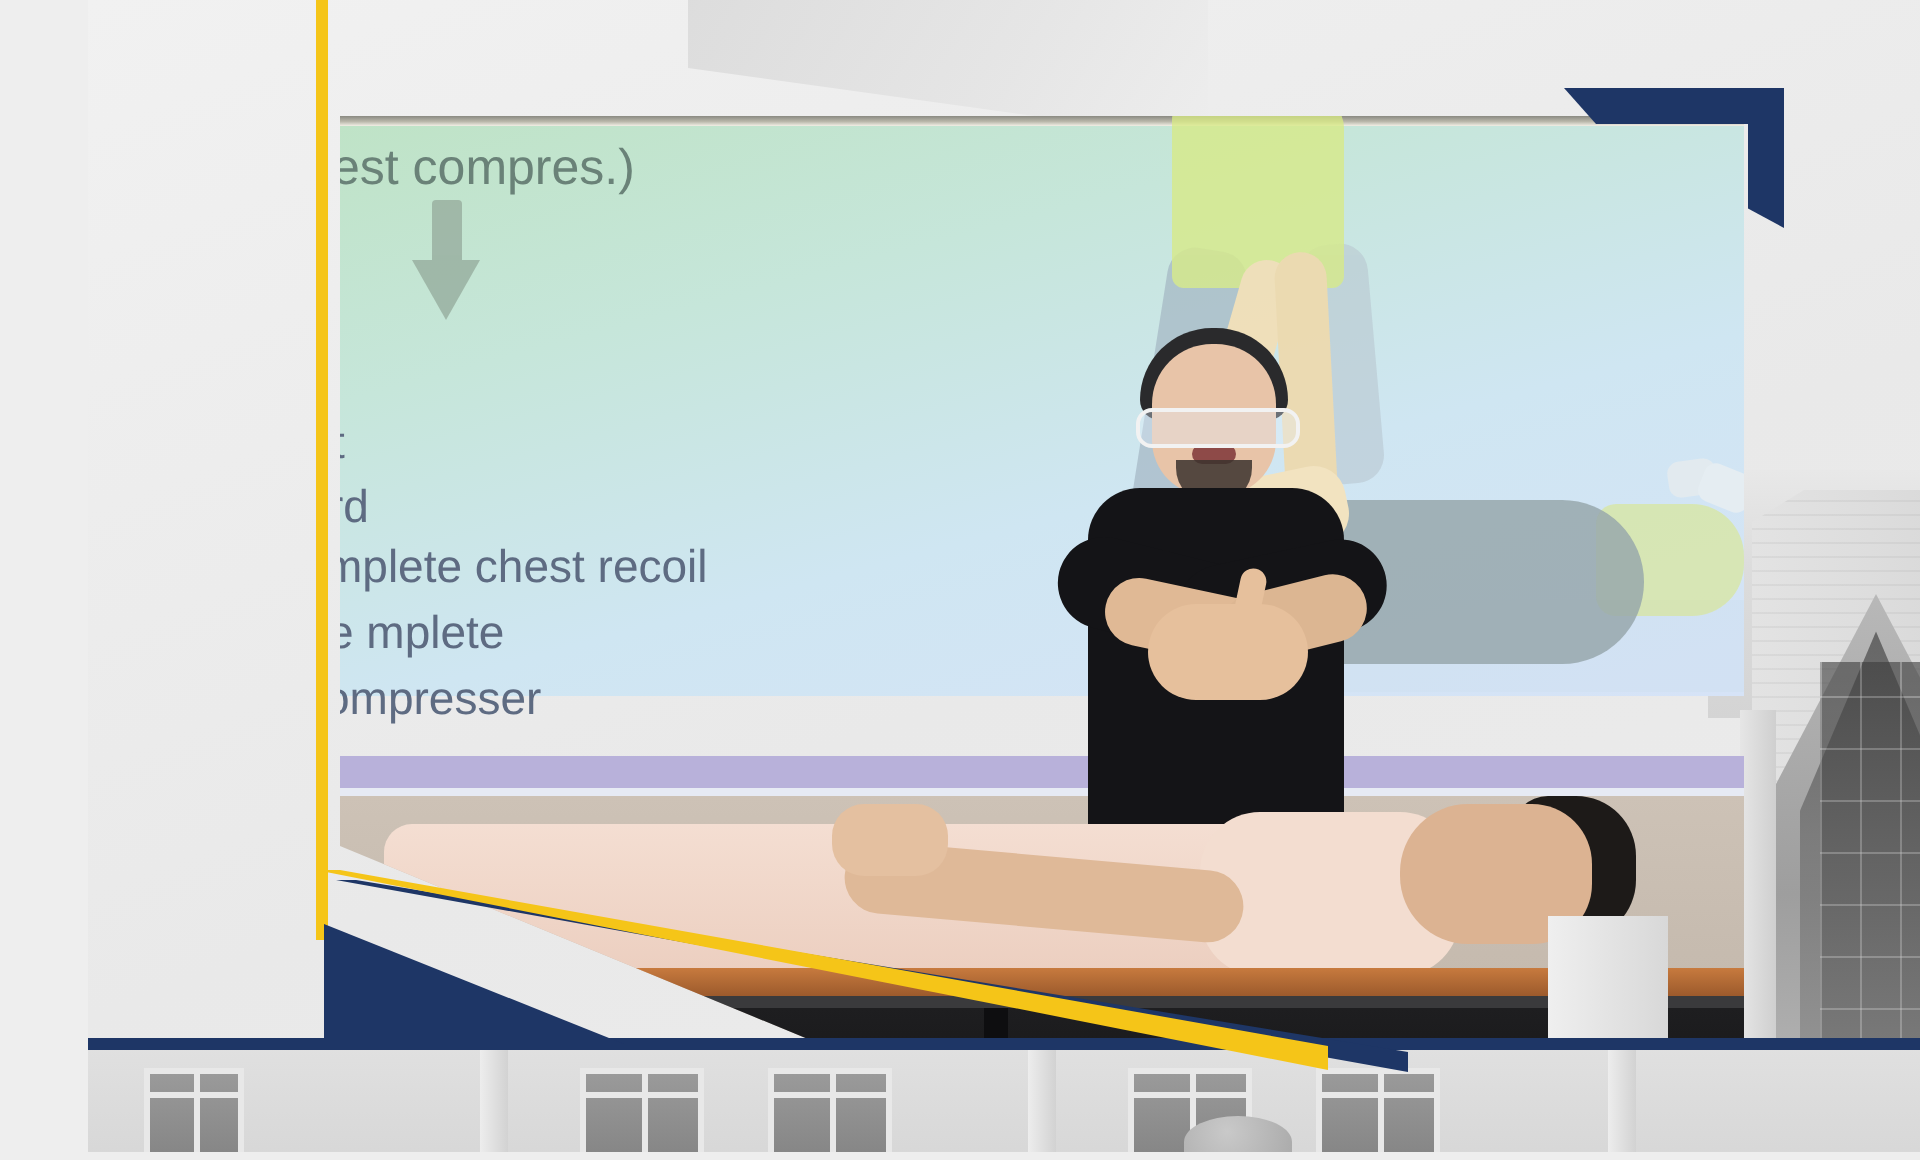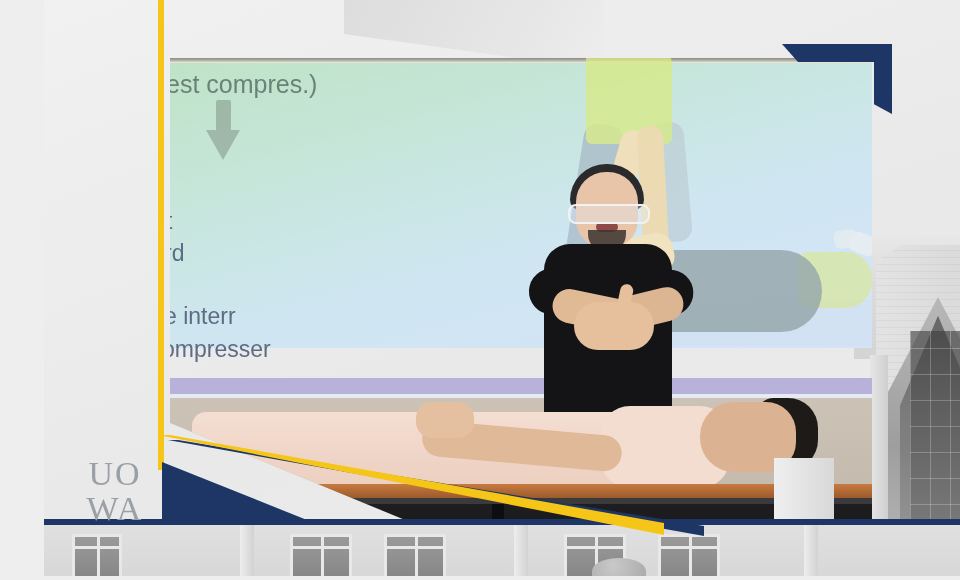--- a/index.html
+++ b/index.html
@@ -257,6 +257,7 @@
       <div class="ln t-compres">est compres.)</div>
       <div class="ln t-a">t</div>
       <div class="ln t-b">rd</div>
+      <div class="ln t-c">mplete chest recoil</div>
       <div class="ln t-d">e interr</div>
       <div class="ln t-e">ompresser</div>
       <div class="arrow-down">

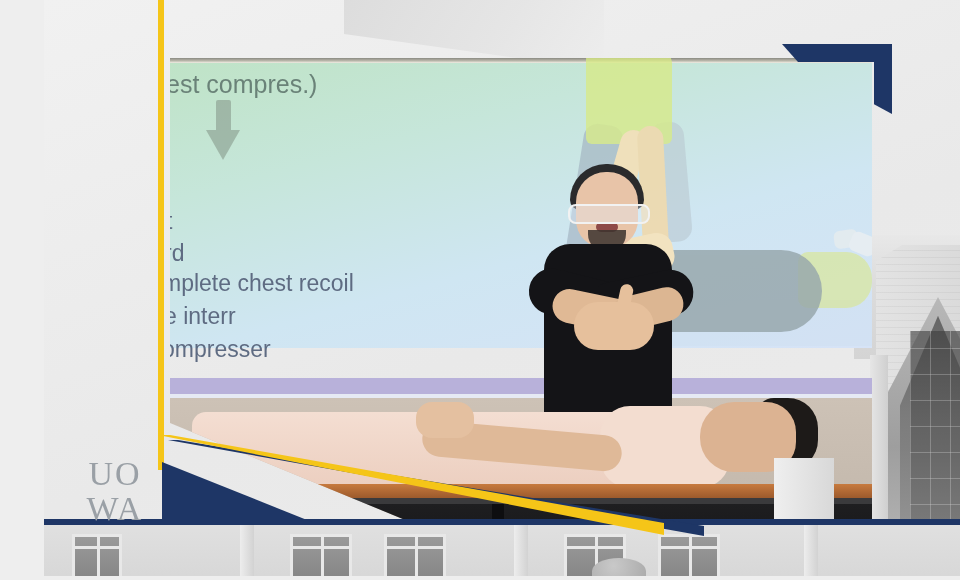--- a/index.html
+++ b/index.html
@@ -258,7 +258,7 @@
       <div class="ln t-a">t</div>
       <div class="ln t-b">rd</div>
       <div class="ln t-c">mplete chest recoil</div>
-      <div class="ln t-d">e interr</div>
+      <div class="ln t-d">e mplete</div>
       <div class="ln t-e">ompresser</div>
       <div class="arrow-down">
         <div class="shaft"></div>

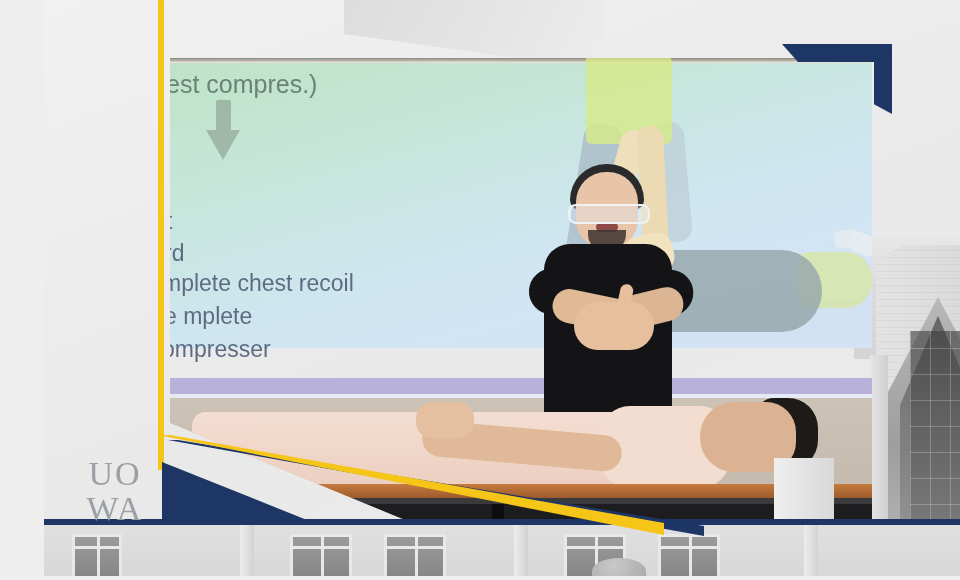--- a/index.html
+++ b/index.html
@@ -313,10 +313,6 @@
     <div class="side-bar"></div>
   </div>
 
-  <div class="logo">
-    <div class="logo-row r1">UO</div>
-    <div class="logo-row r2">WA</div>
-  </div>
 
 </div>
 

